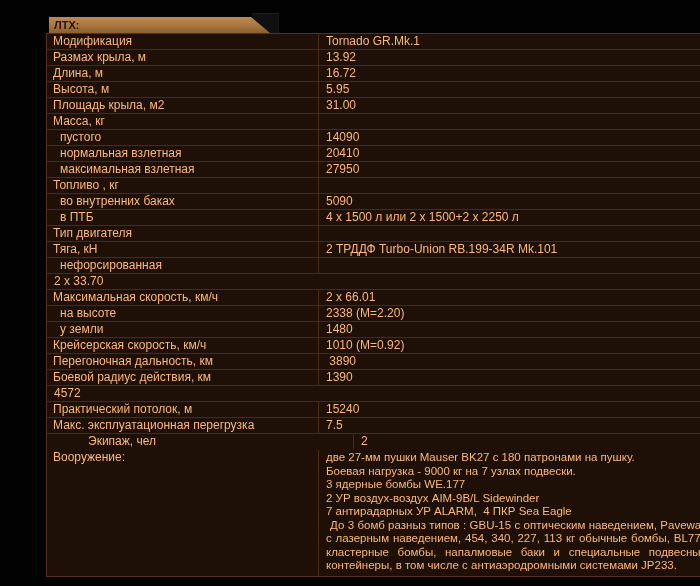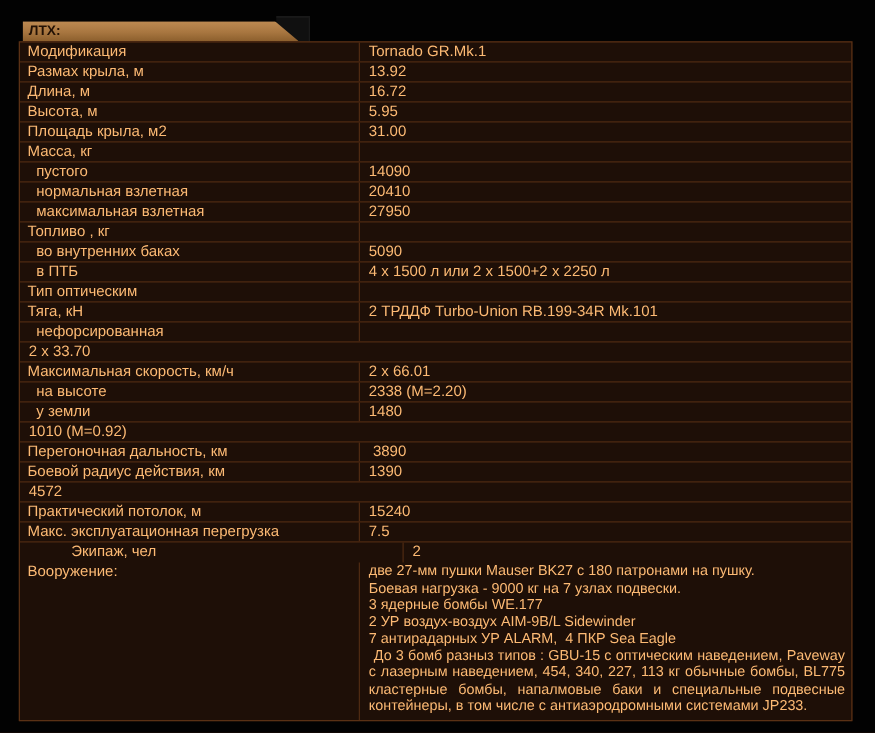--- a/index.html
+++ b/index.html
@@ -9,7 +9,7 @@
     font-family:"Liberation Sans","DejaVu Sans",sans-serif;
     position:relative;overflow:hidden;
   }
-  .page{position:absolute;inset:0;}
+  .page{position:absolute;inset:0;margin-left:31px;}
   
   .tab-notch{
     position:absolute;left:221px;top:13px;width:26px;height:20px;

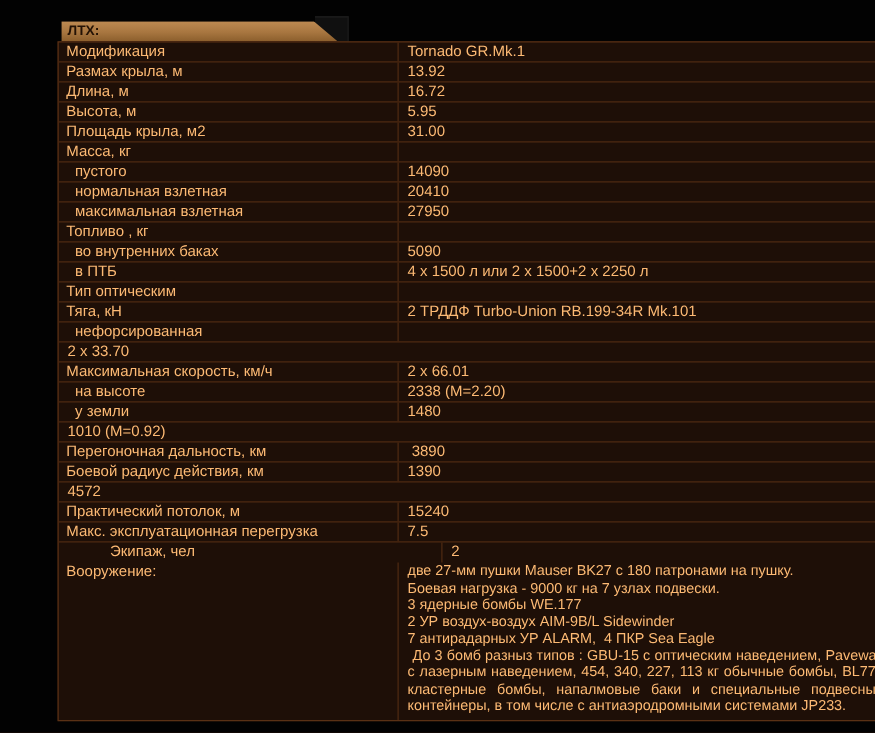--- a/index.html
+++ b/index.html
@@ -126,7 +126,7 @@
           <div class="cell-value">4 х 1500 л или 2 х 1500+2 х 2250 л</div>
         </div>
         <div class="row">
-          <div class="cell-label">Тип оптическим</div>
+          <div class="cell-label">Тип двигателя</div>
           <div class="cell-value"></div>
         </div>
         <div class="row">

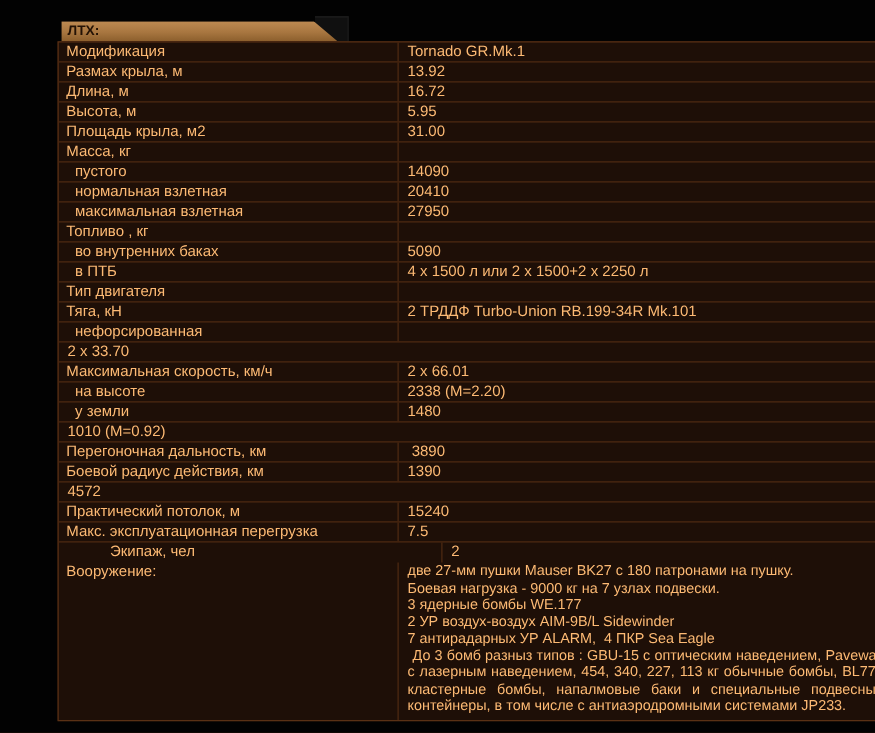--- a/index.html
+++ b/index.html
@@ -153,6 +153,7 @@
           <div class="cell-value">1480</div>
         </div>
         <div class="row">
+          <div class="cell-label">Крейсерская скорость, км/ч</div>
           <div class="cell-value">1010 (М=0.92)</div>
         </div>
         <div class="row">

